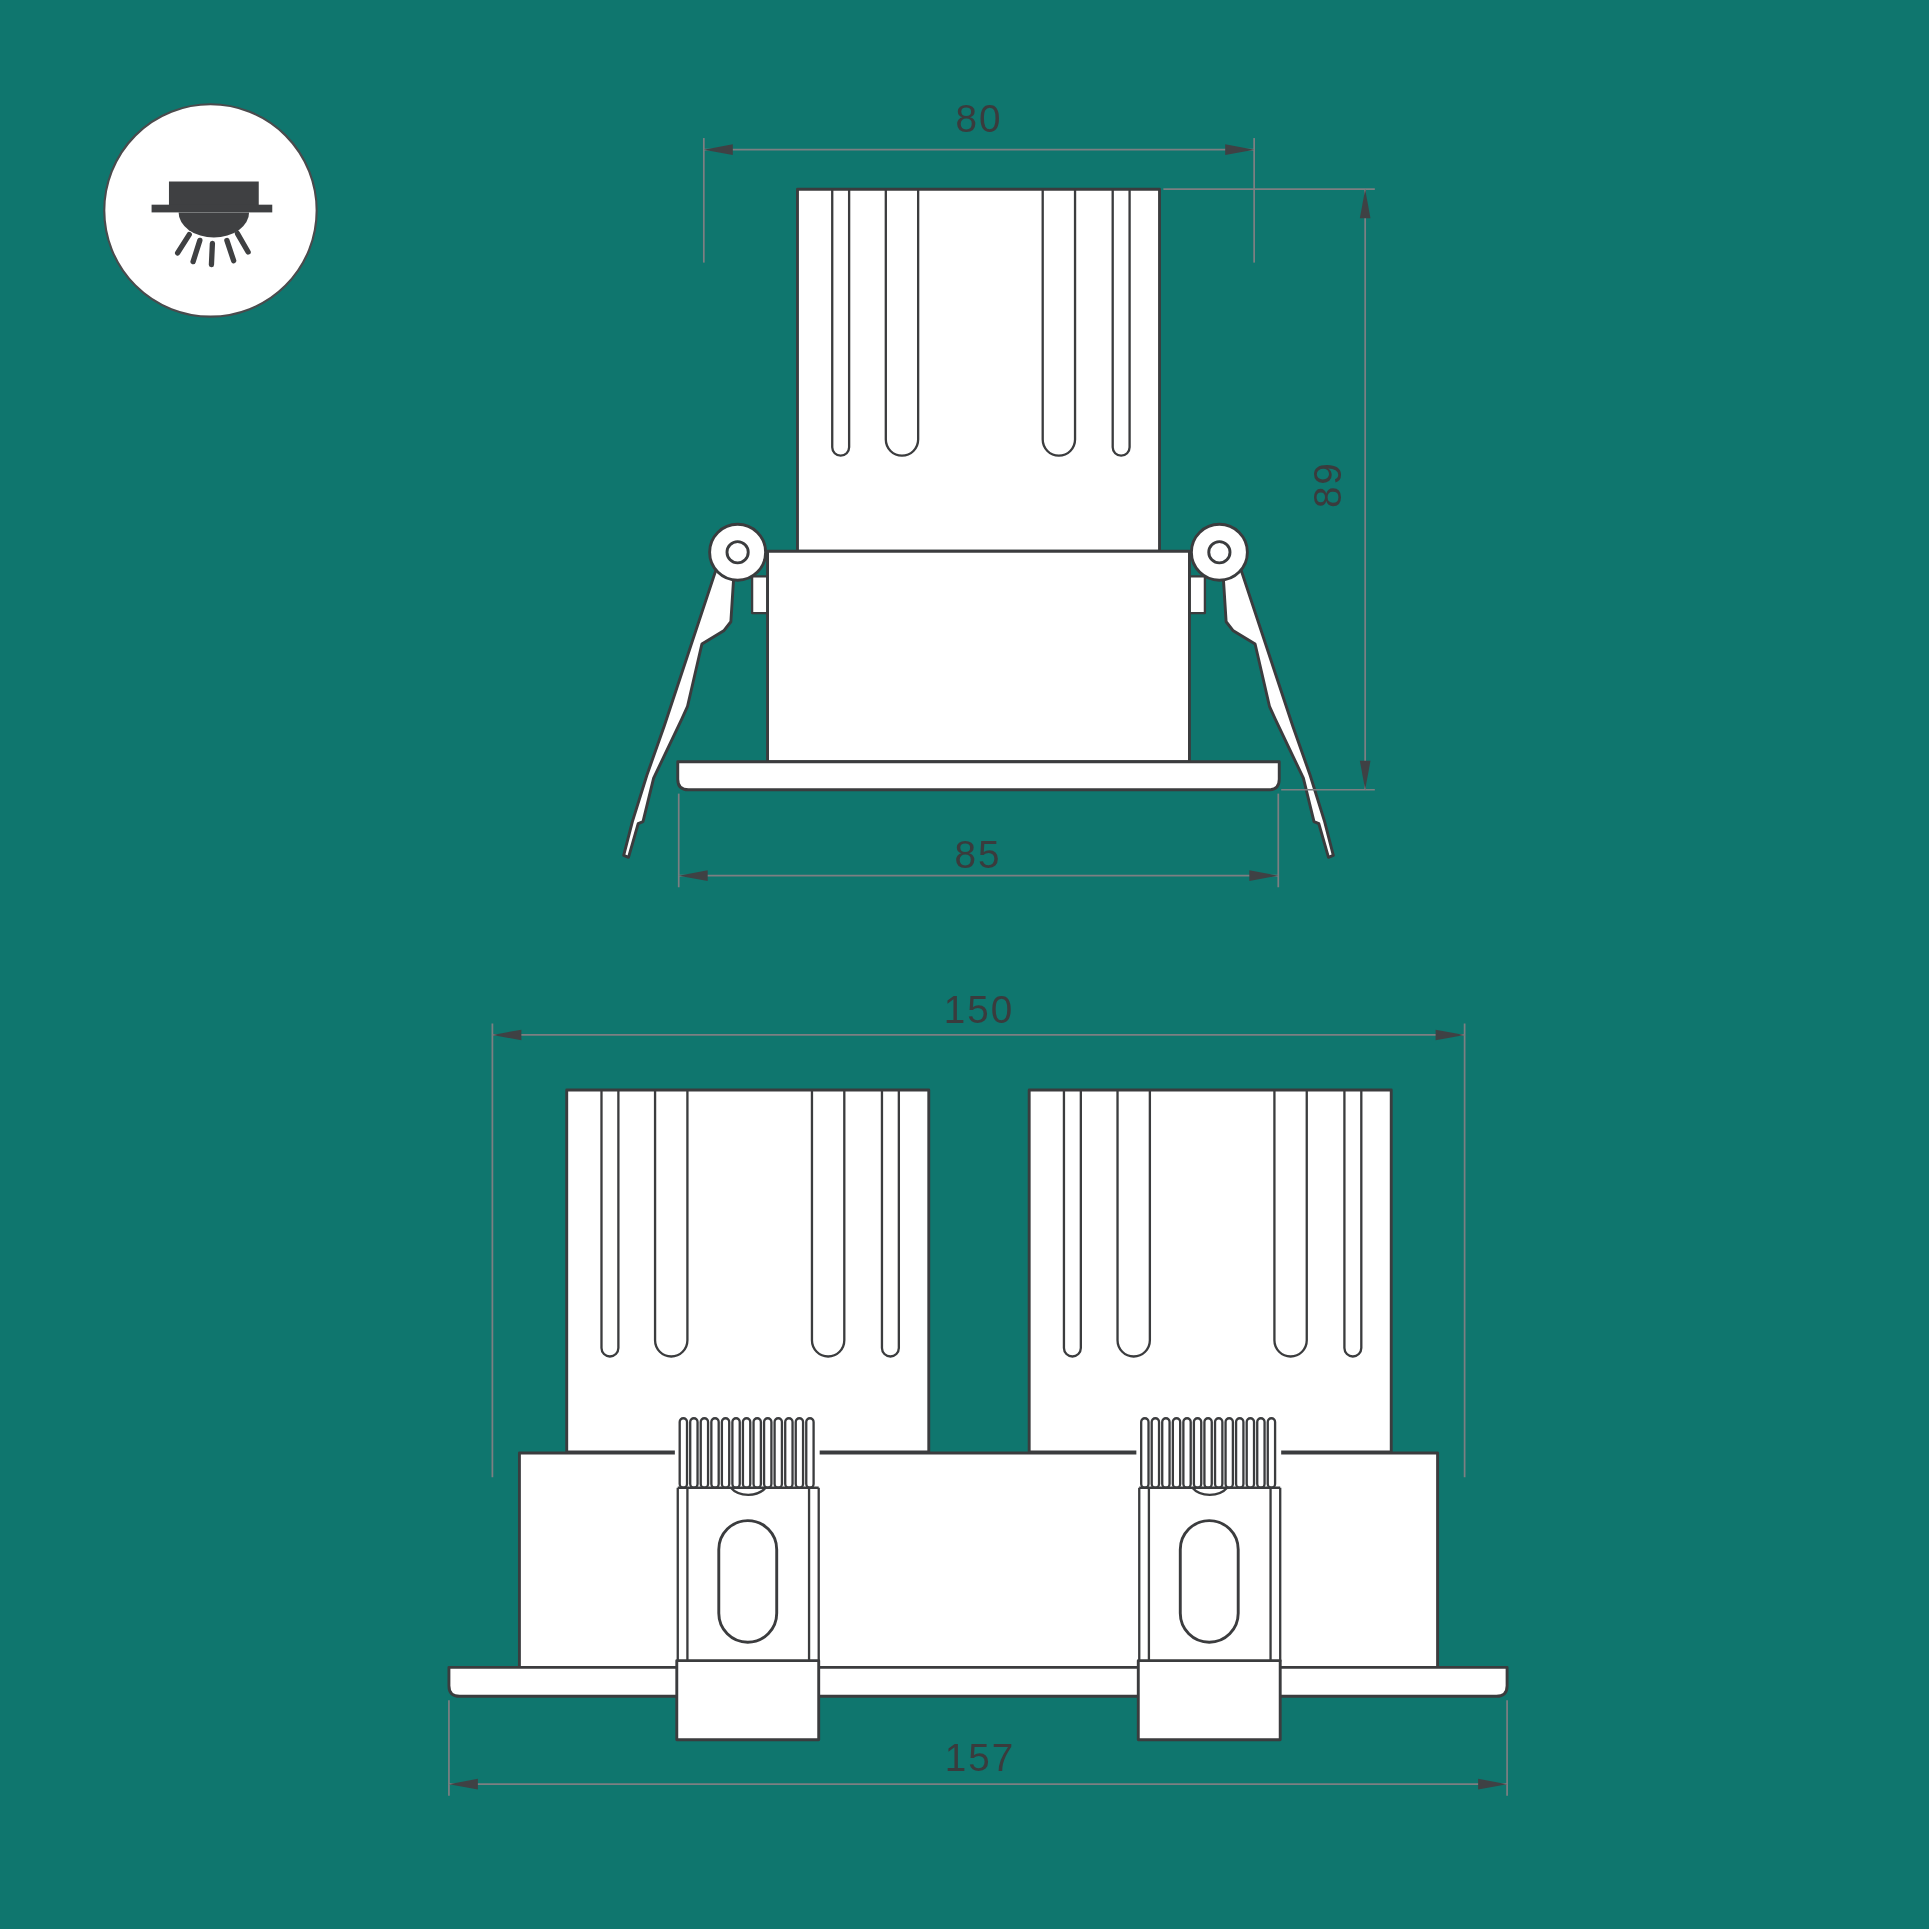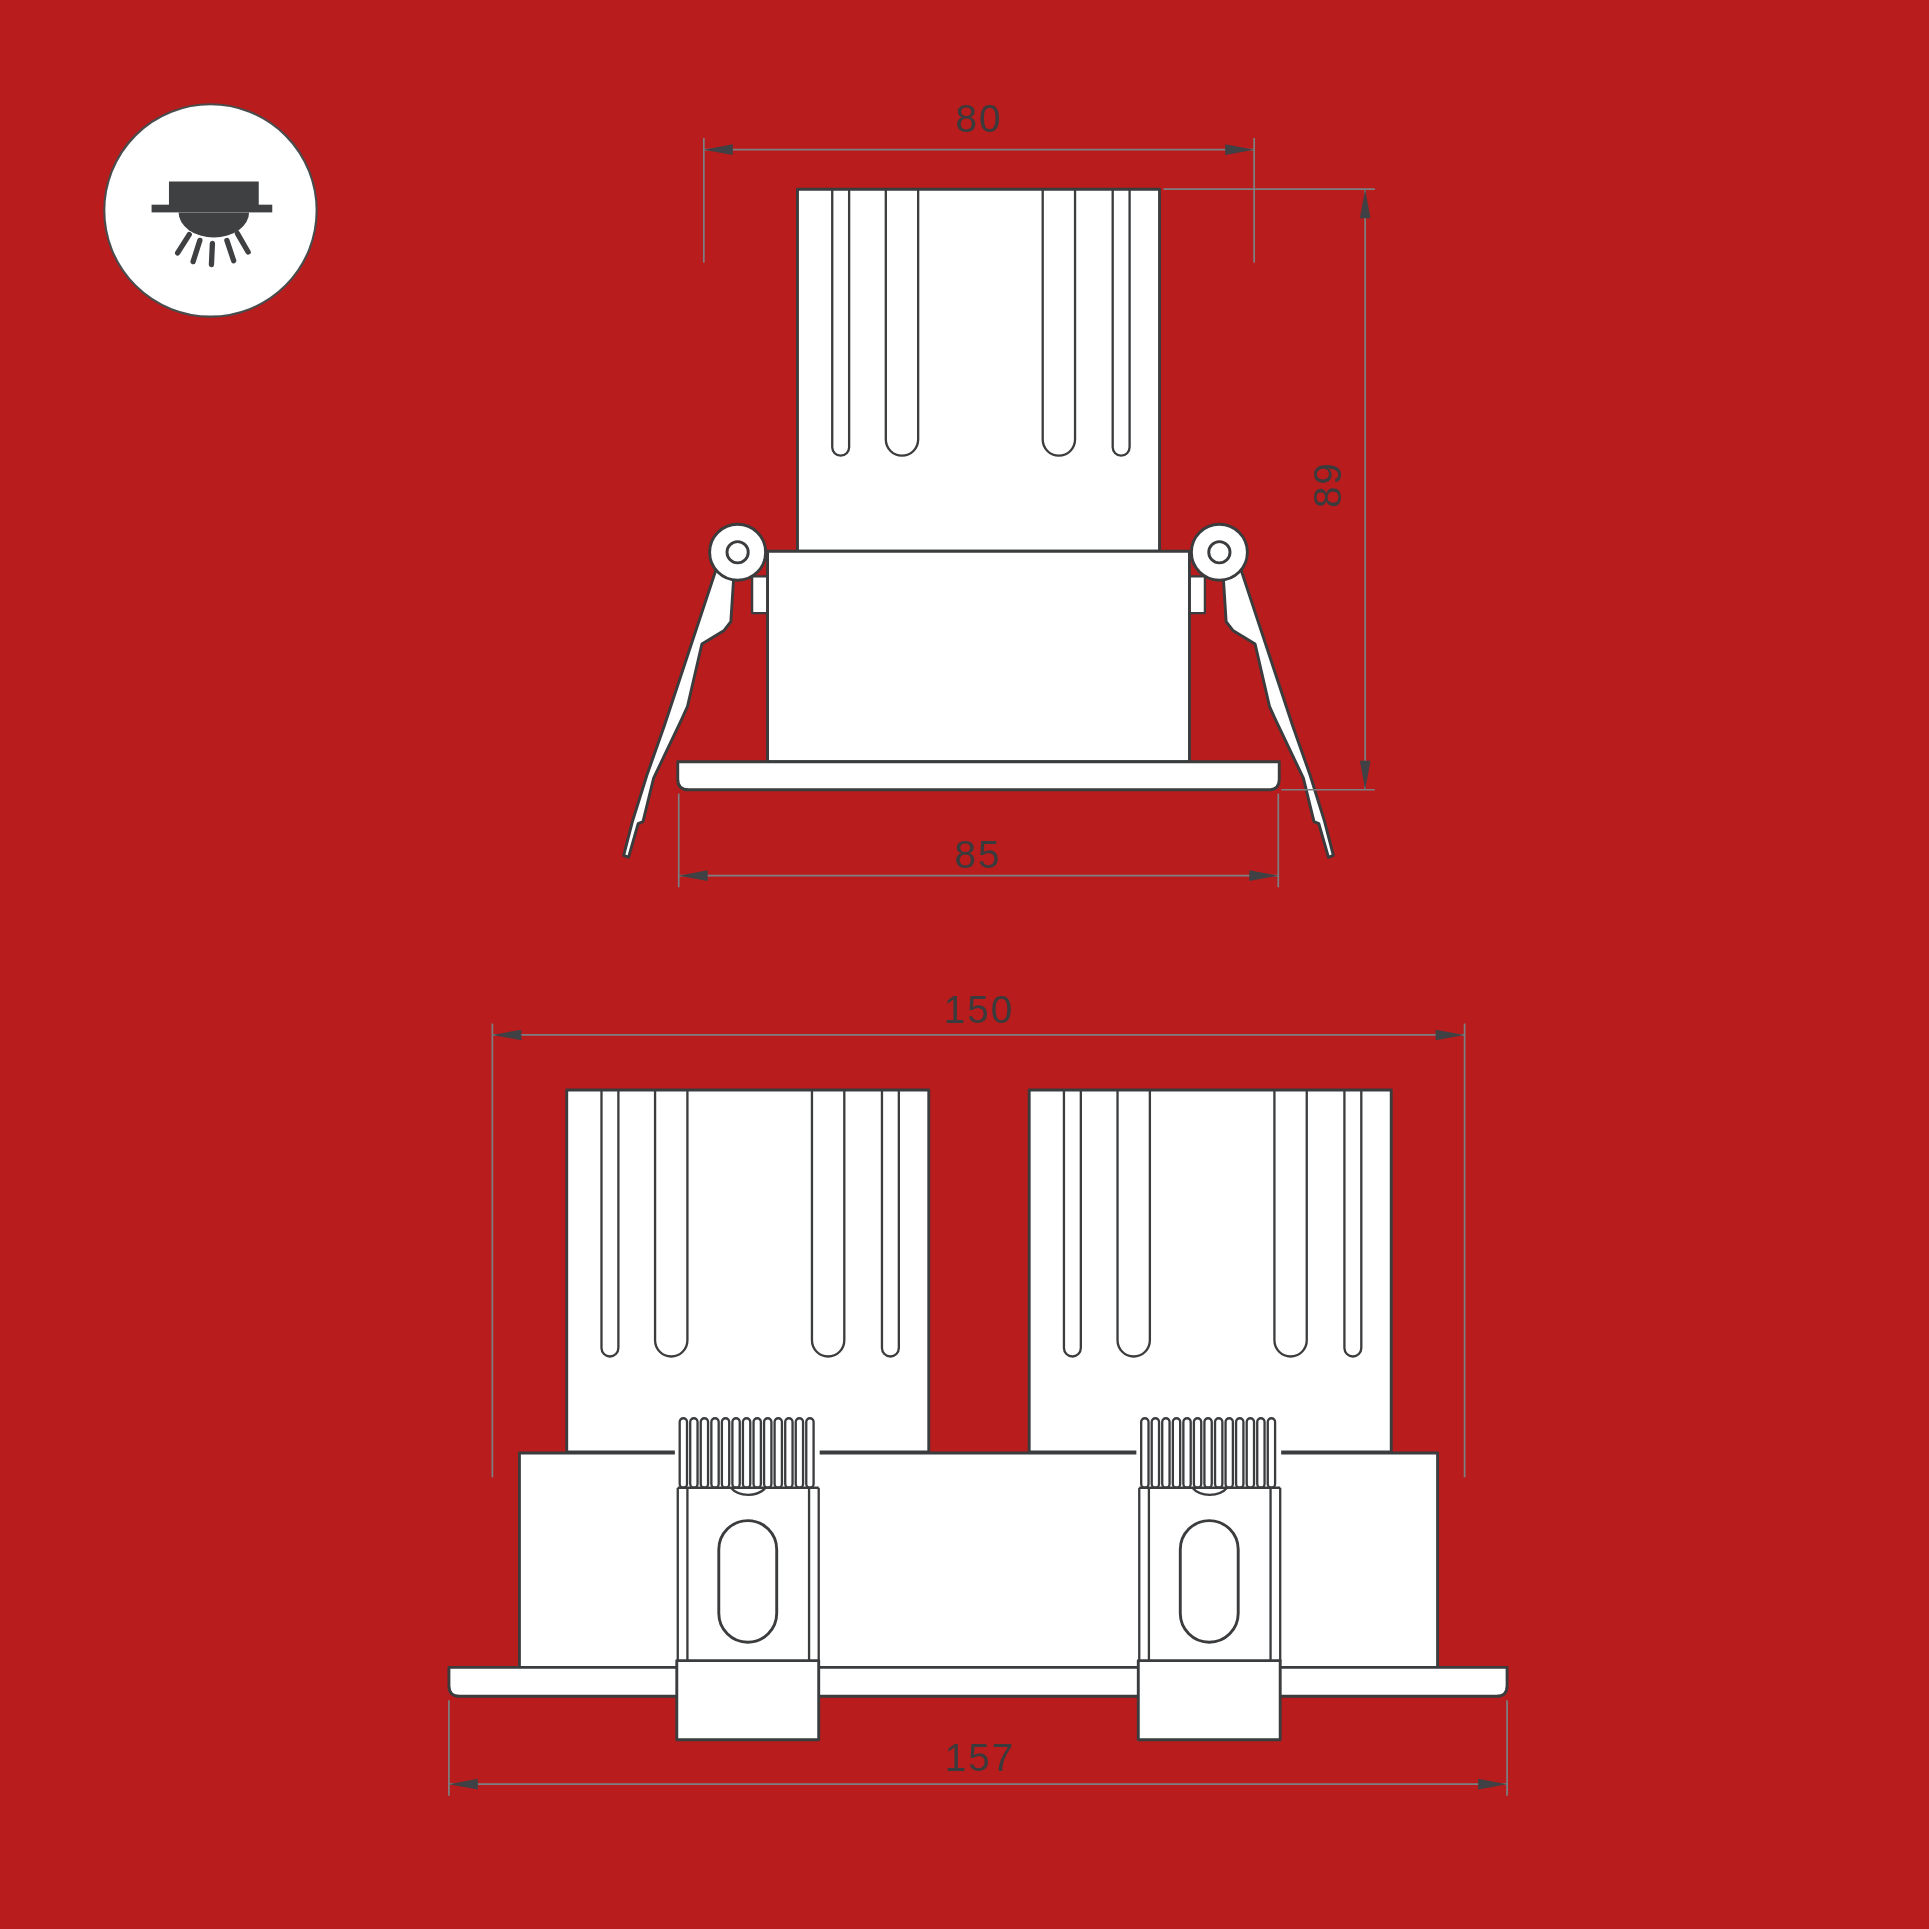--- a/index.html
+++ b/index.html
@@ -3,7 +3,7 @@
 <meta charset="utf-8">
 <style>
   html,body{margin:0;padding:0;background:#ffffff;}
-  .stage{width:1929px;height:1929px;background:#b91c1c;position:relative;font-family:"Liberation Sans",sans-serif;}
+  .stage{width:1929px;height:1929px;background:#0f766e;position:relative;font-family:"Liberation Sans",sans-serif;}
   svg{display:block;}
   .outline-w{stroke:#3b3c3e;stroke-width:3;fill:#ffffff;stroke-linejoin:round;}
   .thin{stroke:#3b3c3e;stroke-width:2.4;fill:none;stroke-linejoin:round;}

